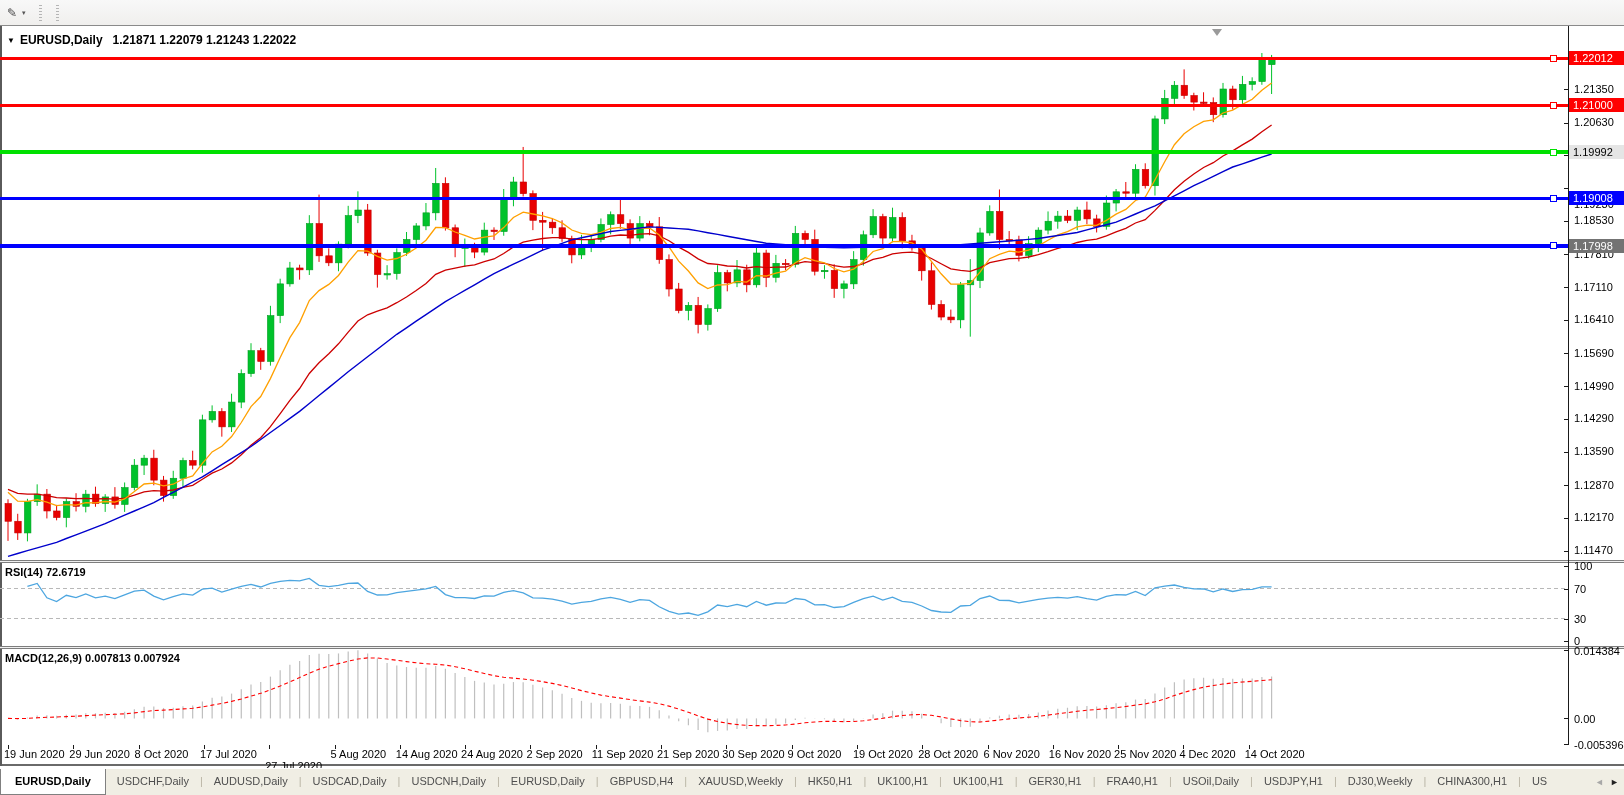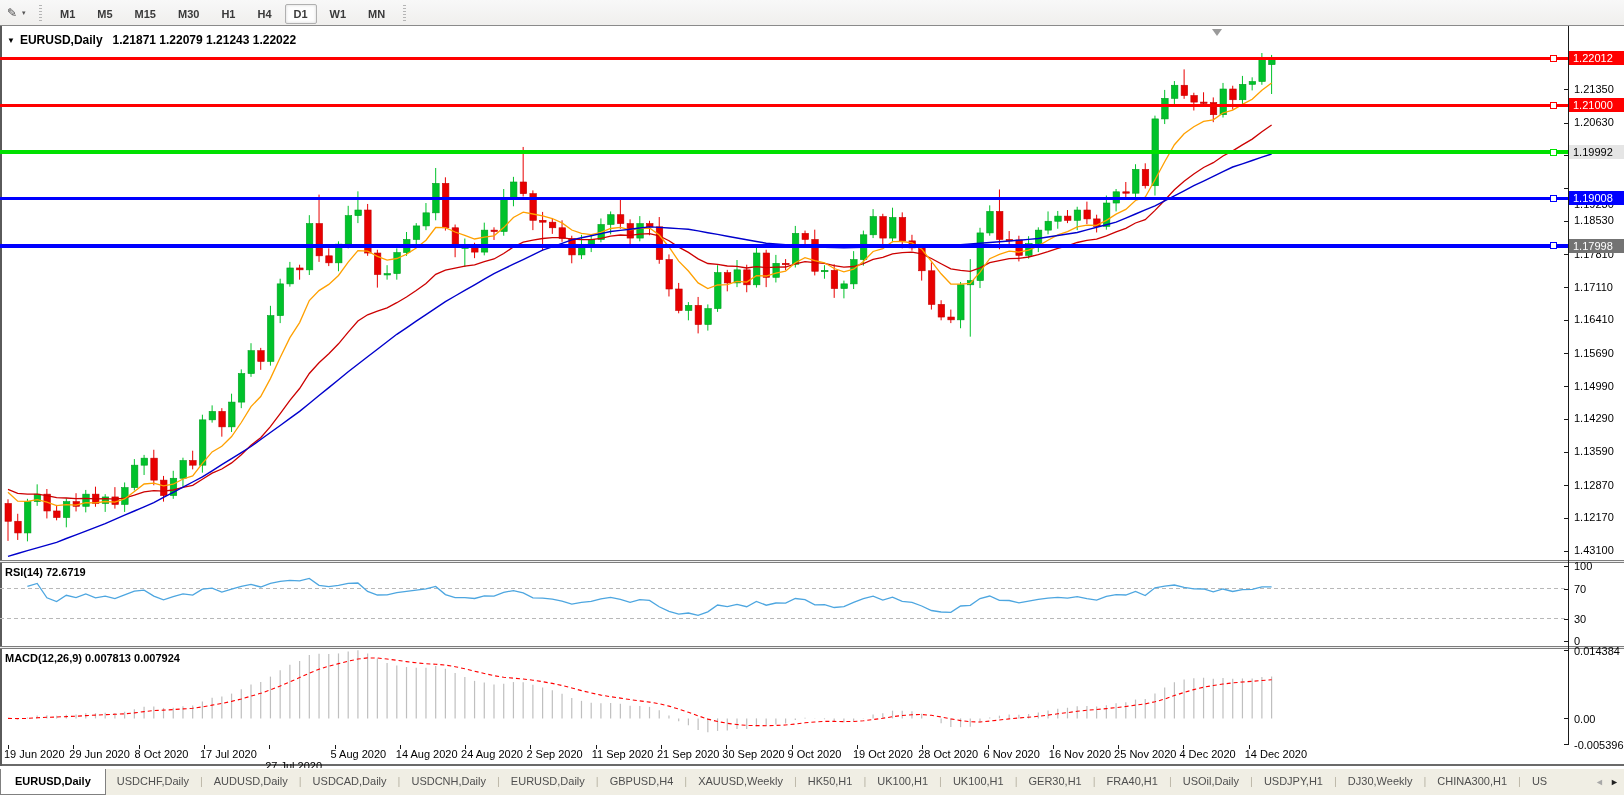--- a/index.html
+++ b/index.html
@@ -61,7 +61,6 @@
     <span class="toolicon">✎</span>
     <span class="caret">▾</span>
     <span class="grip"></span>
-    <span id="tfbtns"><span class="tfbtn">M1</span><span class="tfbtn">M5</span><span class="tfbtn">M15</span><span class="tfbtn">M30</span><span class="tfbtn">H1</span><span class="tfbtn">H4</span><span class="tfbtn active">D1</span><span class="tfbtn">W1</span><span class="tfbtn">MN</span></span>
     <span class="grip"></span>
   </div>
 

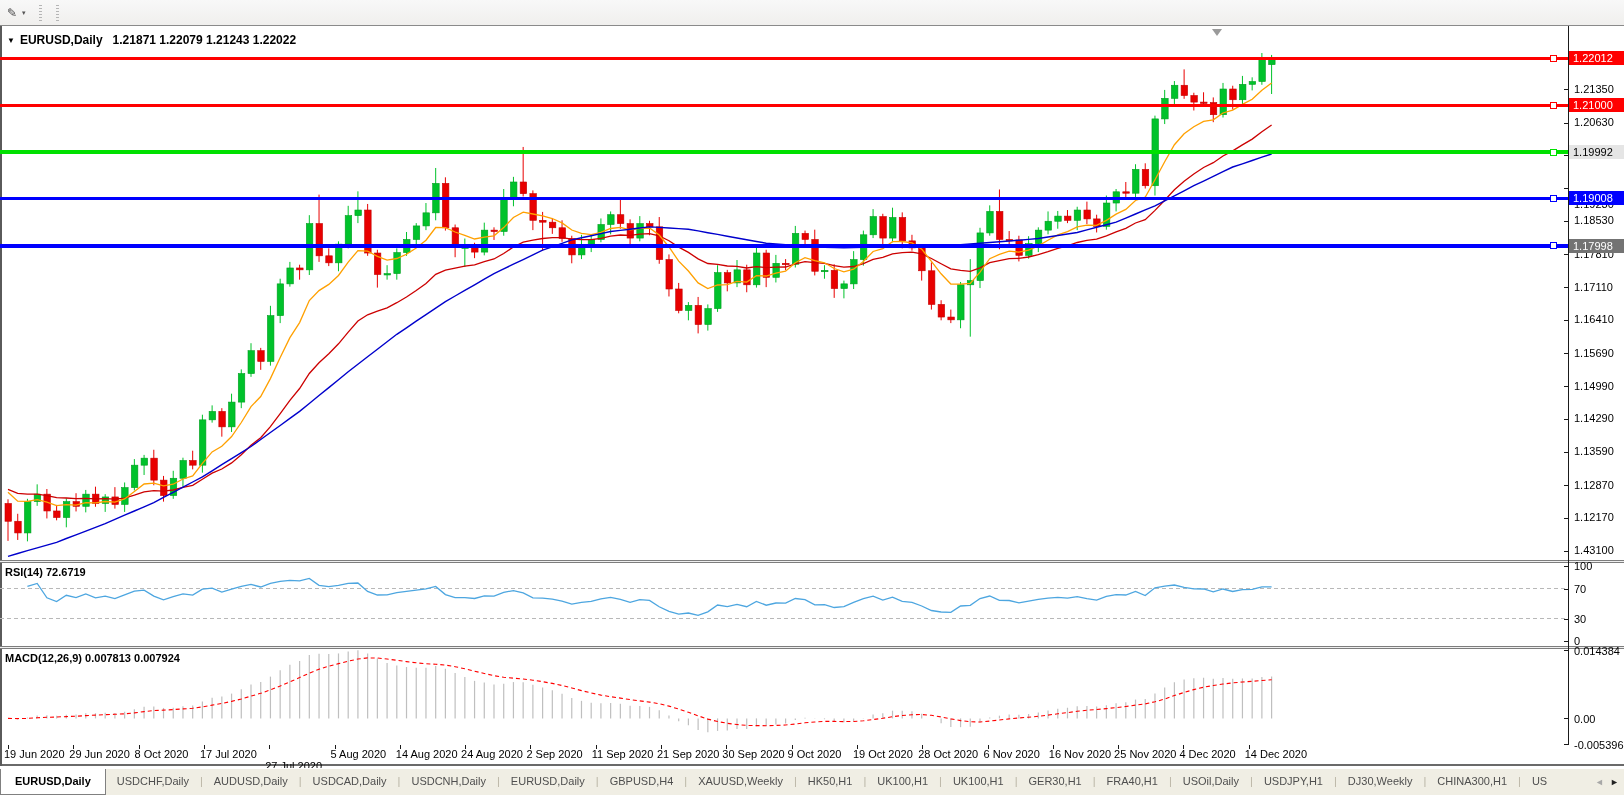--- a/index.html
+++ b/index.html
@@ -375,7 +375,7 @@
       <div class="tickdash" style="top: 491.981px;"></div>
       <div class="ticklabel" style="top: 485.481px;">1.12170</div>
       <div class="tickdash" style="top: 524.692px;"></div>
-      <div class="ticklabel" style="top: 518.192px;">1.43100</div>
+      <div class="ticklabel" style="top: 518.192px;">1.11470</div>
       <div class="hline" style="top: 30.5647px; width: 1568px; height: 3px; background: rgb(255, 0, 0);"></div>
       <div class="hhandle" style="top: 28.5647px; border: 1px solid rgb(255, 0, 0);"></div>
       <div class="badge" style="top: 25.0647px; background: rgb(255, 0, 0); color: rgb(255, 255, 255);">1.22012</div>

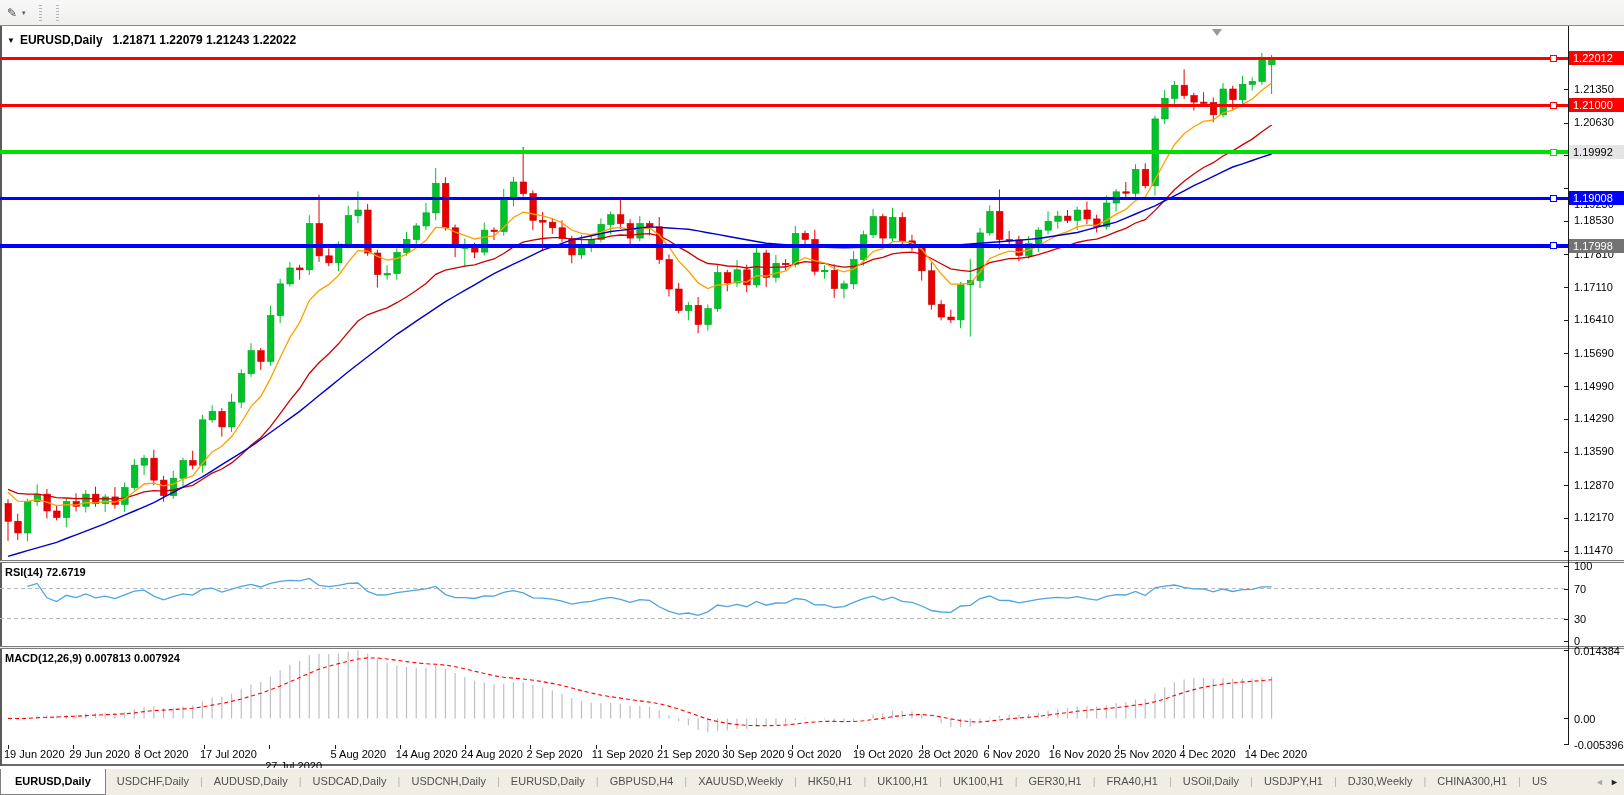--- a/index.html
+++ b/index.html
@@ -582,7 +582,7 @@
       <div class="tickdash" style="left: 1118.1px; top: 719px; width: 1px; height: 4px;"></div>
       <div class="datelabel" style="left: 1179.4px;">4 Dec 2020</div>
       <div class="tickdash" style="left: 1183.4px; top: 719px; width: 1px; height: 4px;"></div>
-      <div class="datelabel" style="left: 1244.7px;">14 Dec 2020</div>
+      <div class="datelabel" style="left: 1244.7px;">14 Oct 2020</div>
       <div class="tickdash" style="left: 1248.7px; top: 719px; width: 1px; height: 4px;"></div>
     </div>
 

